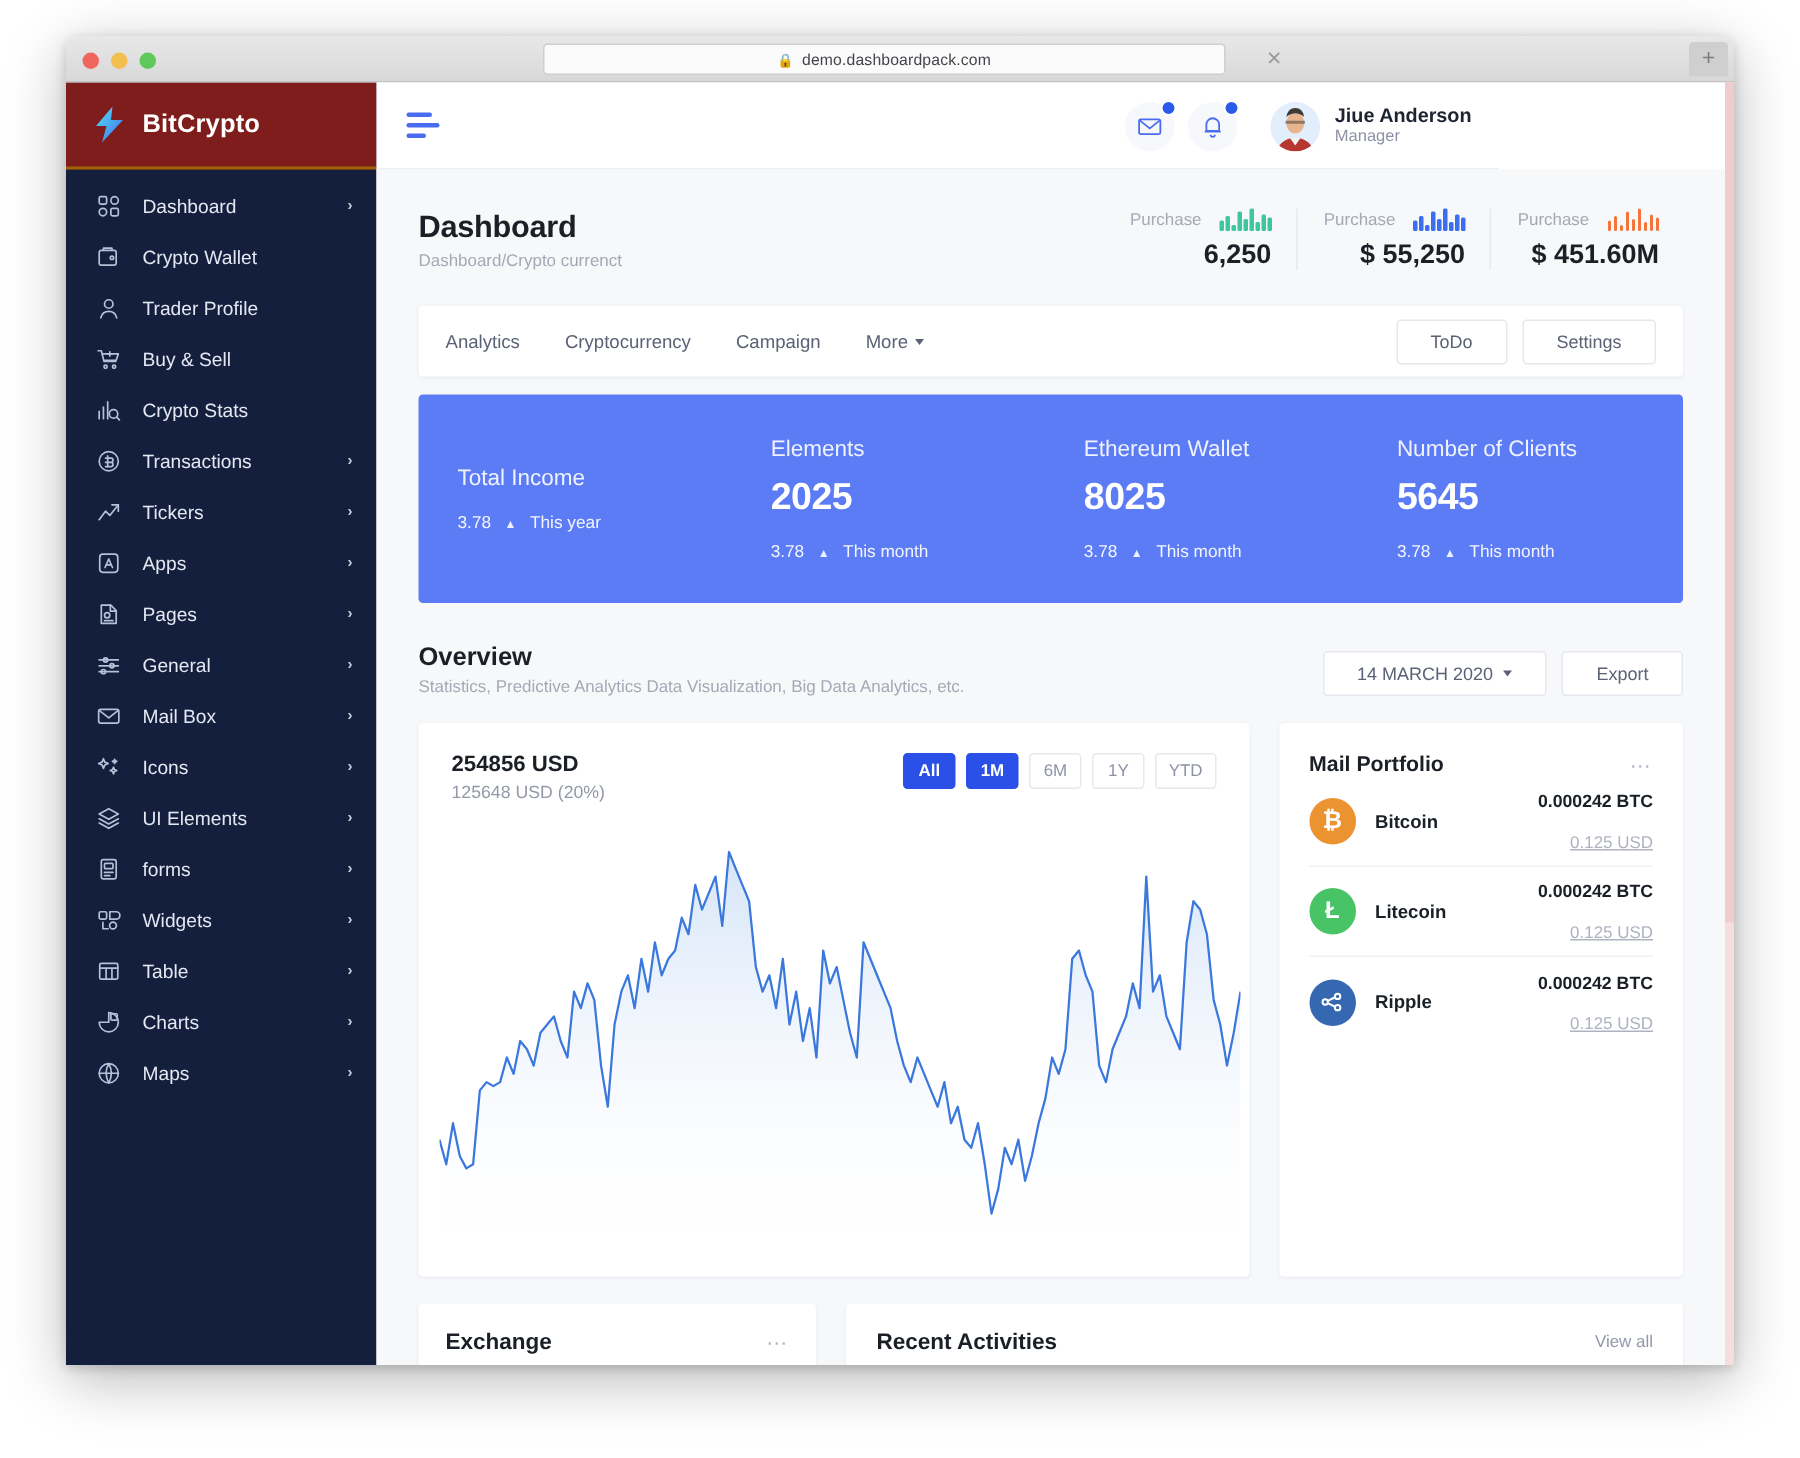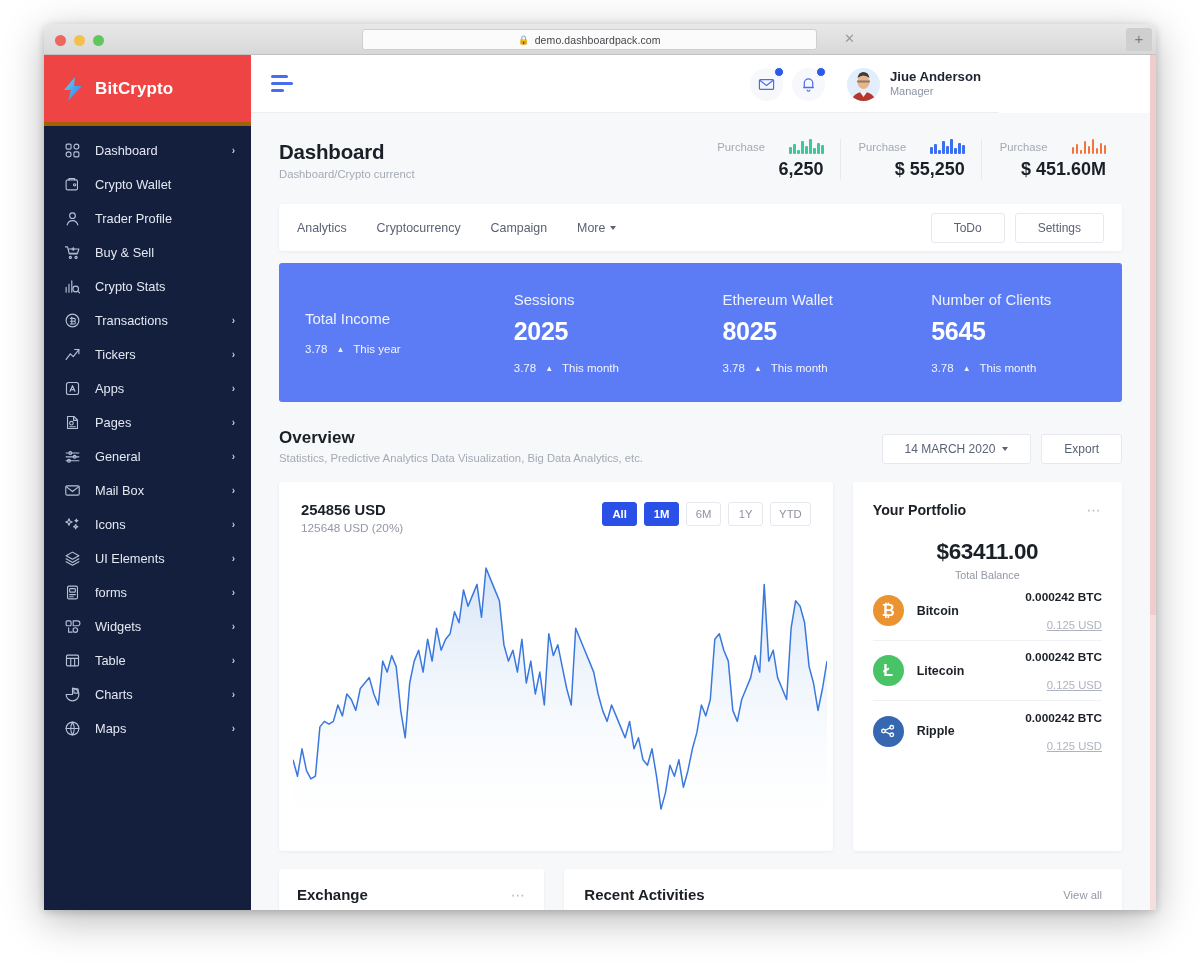--- a/index.html
+++ b/index.html
@@ -81,11 +81,11 @@
     background: #131f3c;
   }
   #sidebar-brand {
-    height: 71px;
+    height: 58px;
     display: flex; align-items: center;
     padding-left: 18px;
-    background: #ef4444;
-    border-bottom: 4px solid #a16207;
+    background: #7f1d1d;
+    border-bottom: 2px solid #a16207;
   }
   .bolt-icon { width: 22px; height: 24px; margin-right: 11px; flex: none; }
   #brand-name { color: #ffffff; font-size: 17px; font-weight: bold; letter-spacing: 0.1px; }

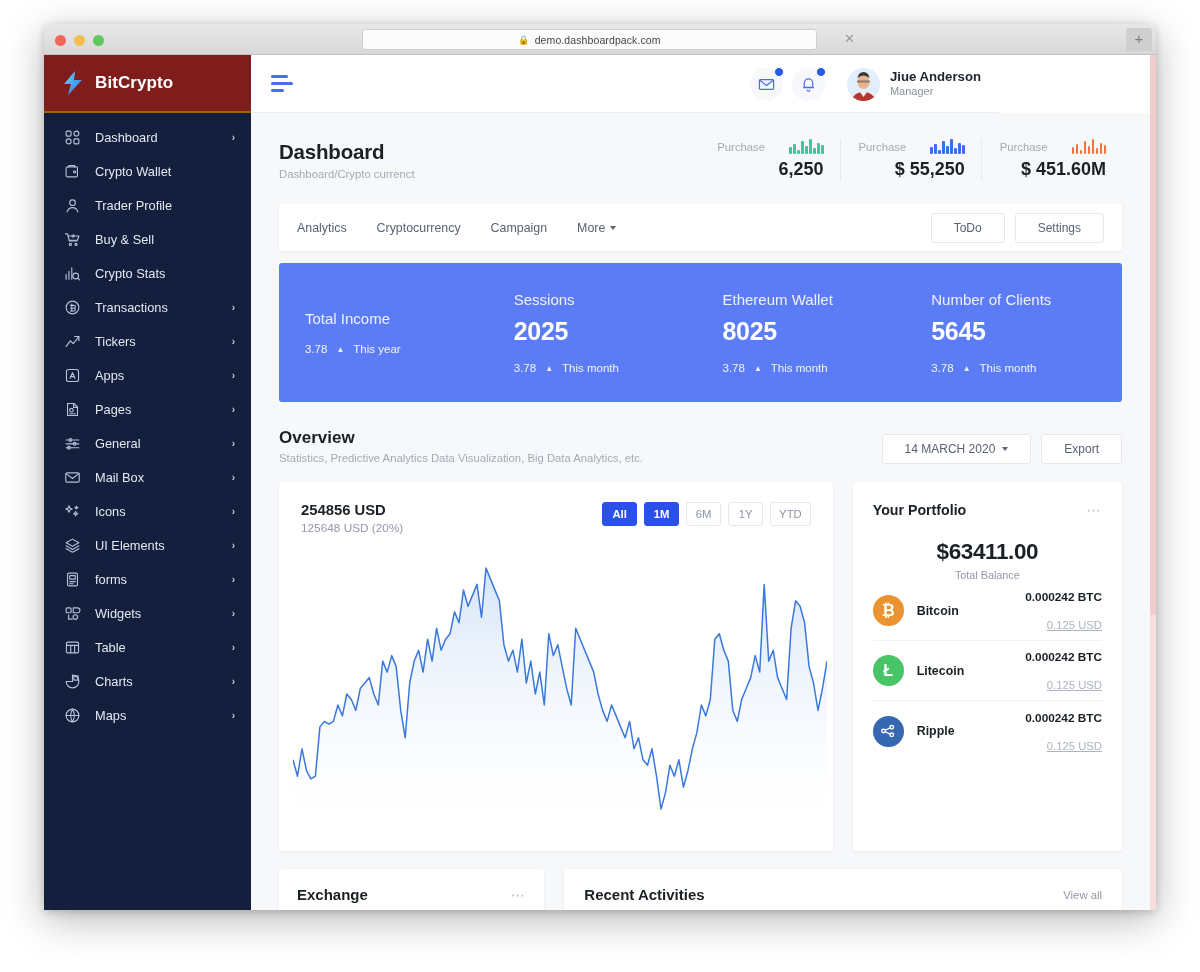--- a/index.html
+++ b/index.html
@@ -163,7 +163,7 @@
   #head-stats { margin-left: auto; display: flex; align-items: flex-start; }
   .head-stat { padding: 0 16px 0 18px; border-left: 1px solid #e7e9ef; }
   .head-stat:first-child { border-left: none; }
-  .hs-top { display: flex; align-items: center; gap: 24px; }
+  .hs-top { display: flex; align-items: center; gap: 12px; }
   .hs-label { font-size: 11.3px; color: #a4a9b5; }
   .spark { display: flex; align-items: flex-end; gap: 1.5px; height: 15px; }
   .spark i { width: 2.5px; border-radius: 1px; display: block; }

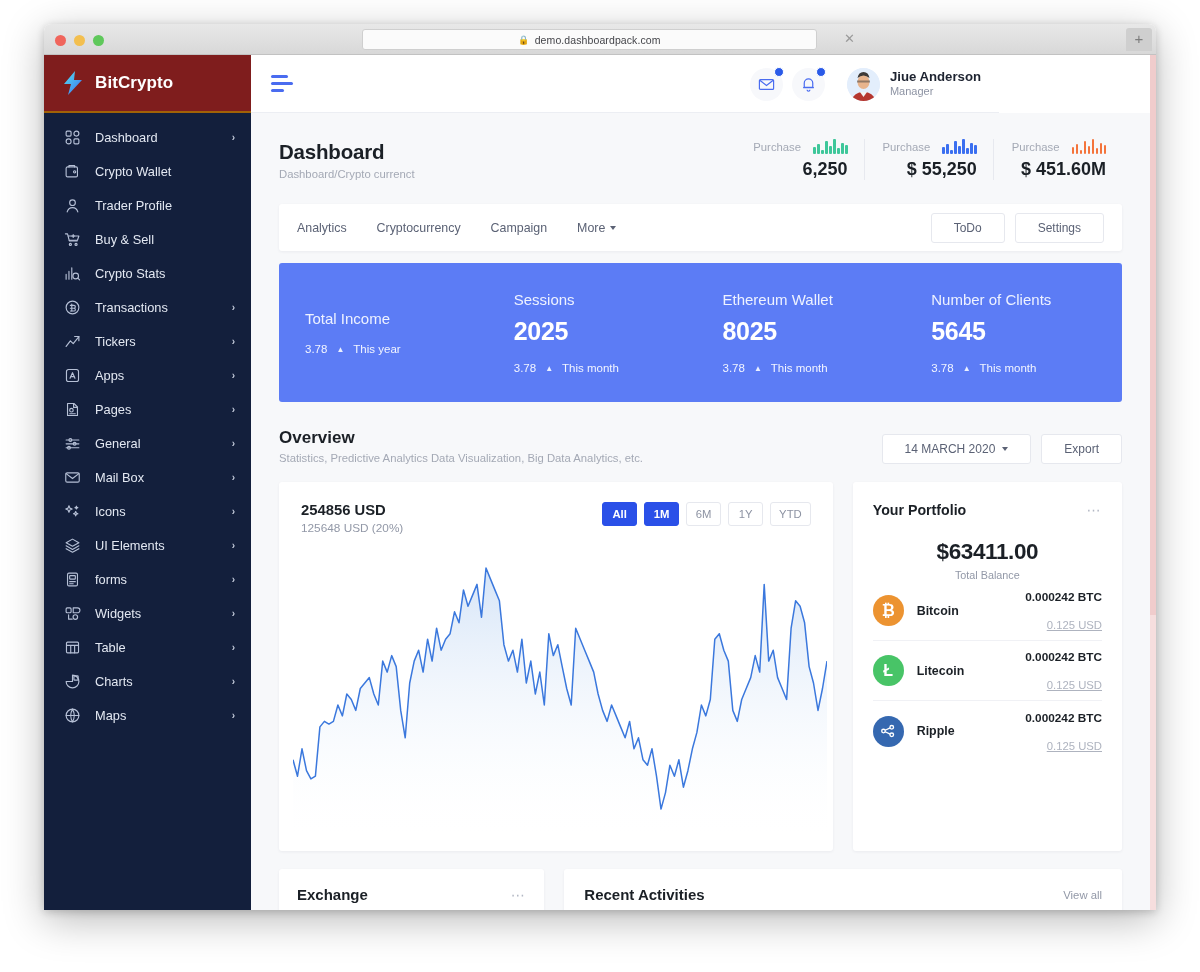--- a/index.html
+++ b/index.html
@@ -616,7 +616,7 @@
             </div>
           </div>
           <div class="kpi">
-            <div class="kpi-label">Sessions</div>
+            <div class="kpi-label">Elements</div>
             <div class="kpi-value">2025</div>
             <div class="kpi-foot">
               <span>3.78</span>

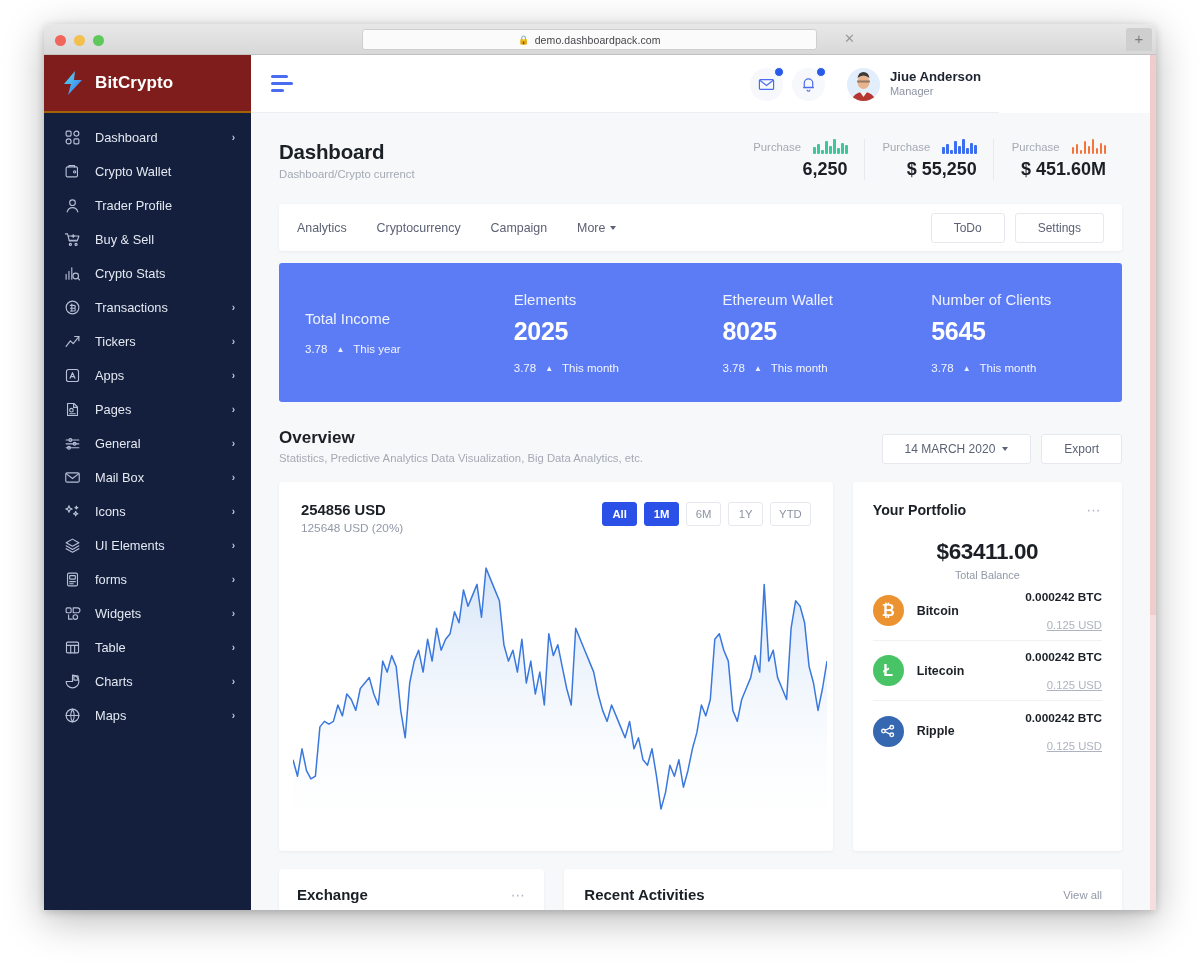--- a/index.html
+++ b/index.html
@@ -684,7 +684,7 @@
 
         <section class="card" id="portfolio-card">
           <div id="pf-head">
-            <span id="pf-title">Your Portfolio</span>
+            <span id="pf-title">Mail Portfolio</span>
             <span id="pf-dots">⋯</span>
           </div>
           <div id="pf-balance">

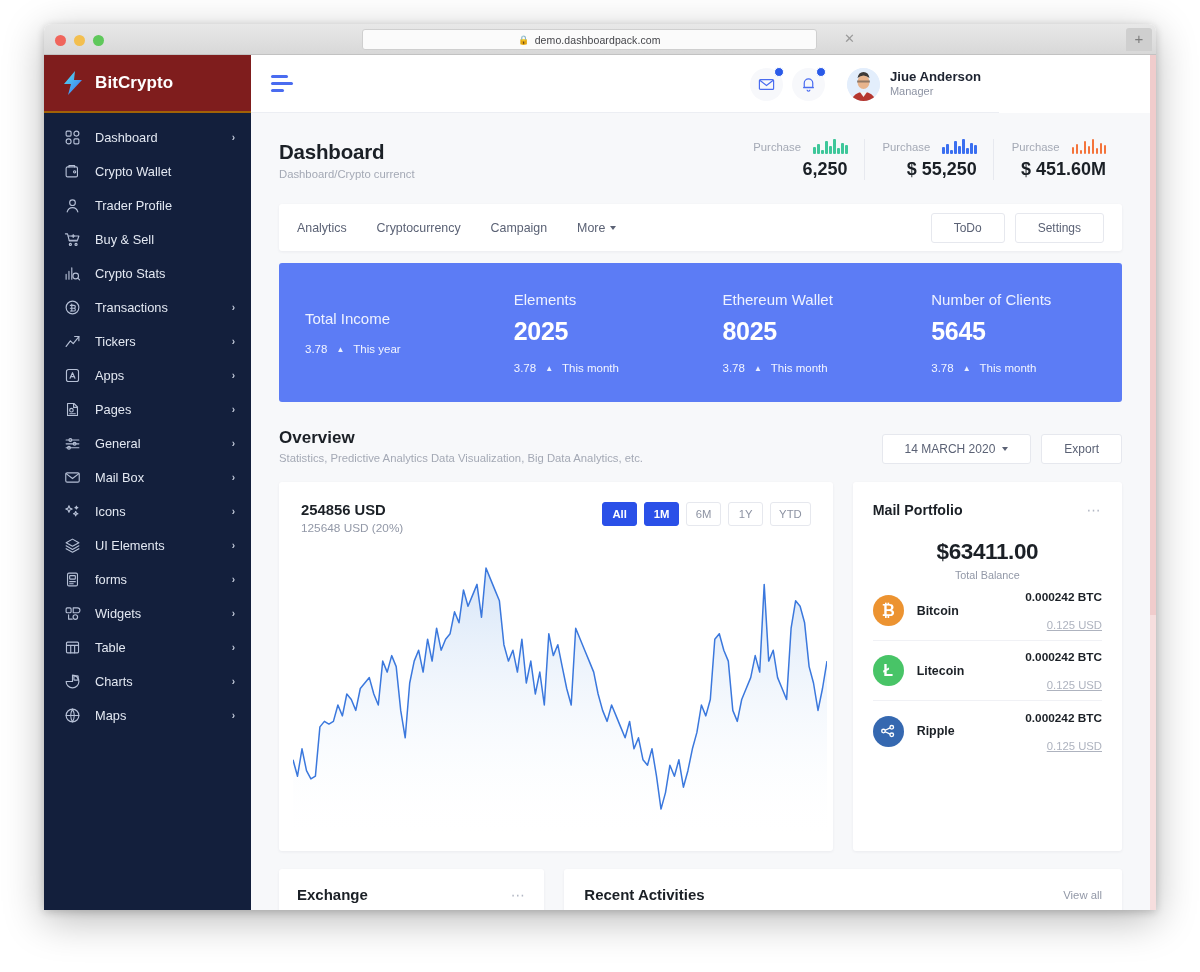--- a/index.html
+++ b/index.html
@@ -687,10 +687,6 @@
             <span id="pf-title">Mail Portfolio</span>
             <span id="pf-dots">⋯</span>
           </div>
-          <div id="pf-balance">
-            <div id="pf-balance-value">$63411.00</div>
-            <div id="pf-balance-label">Total Balance</div>
-          </div>
           <div id="coin-list">
               <div class="coin-row">
                 <span class="coin-icon" style="background:#ec9331">₿</span>

